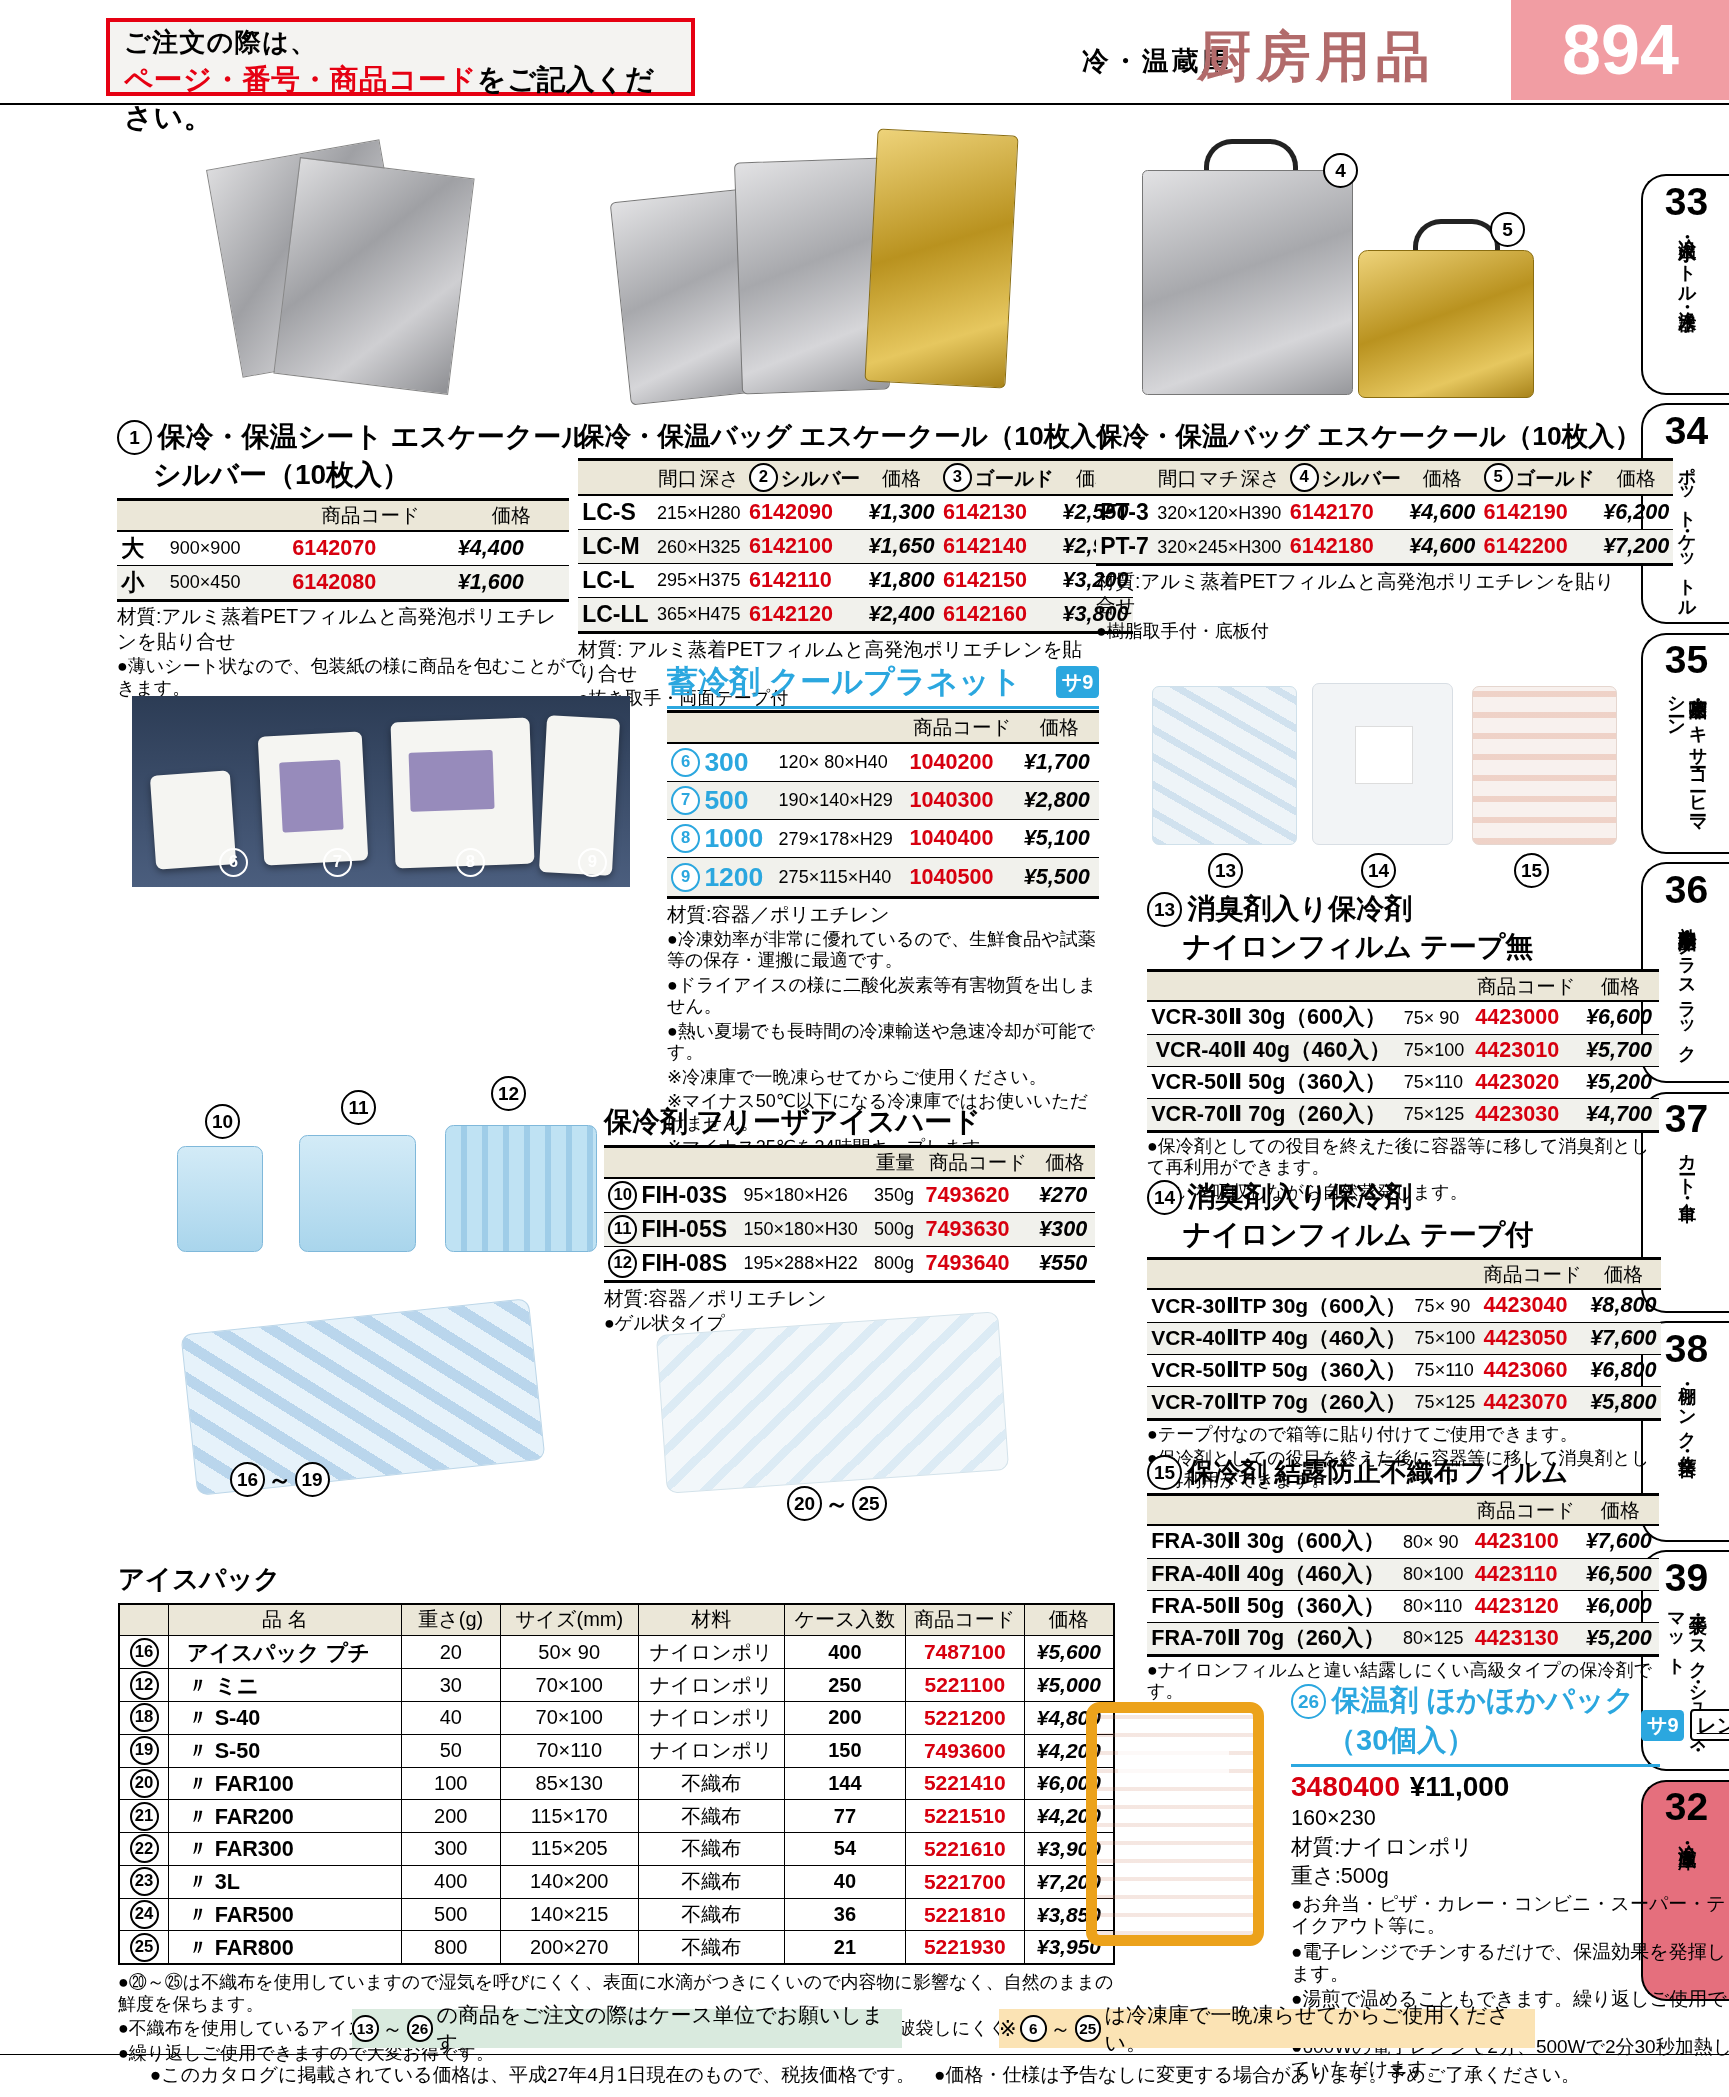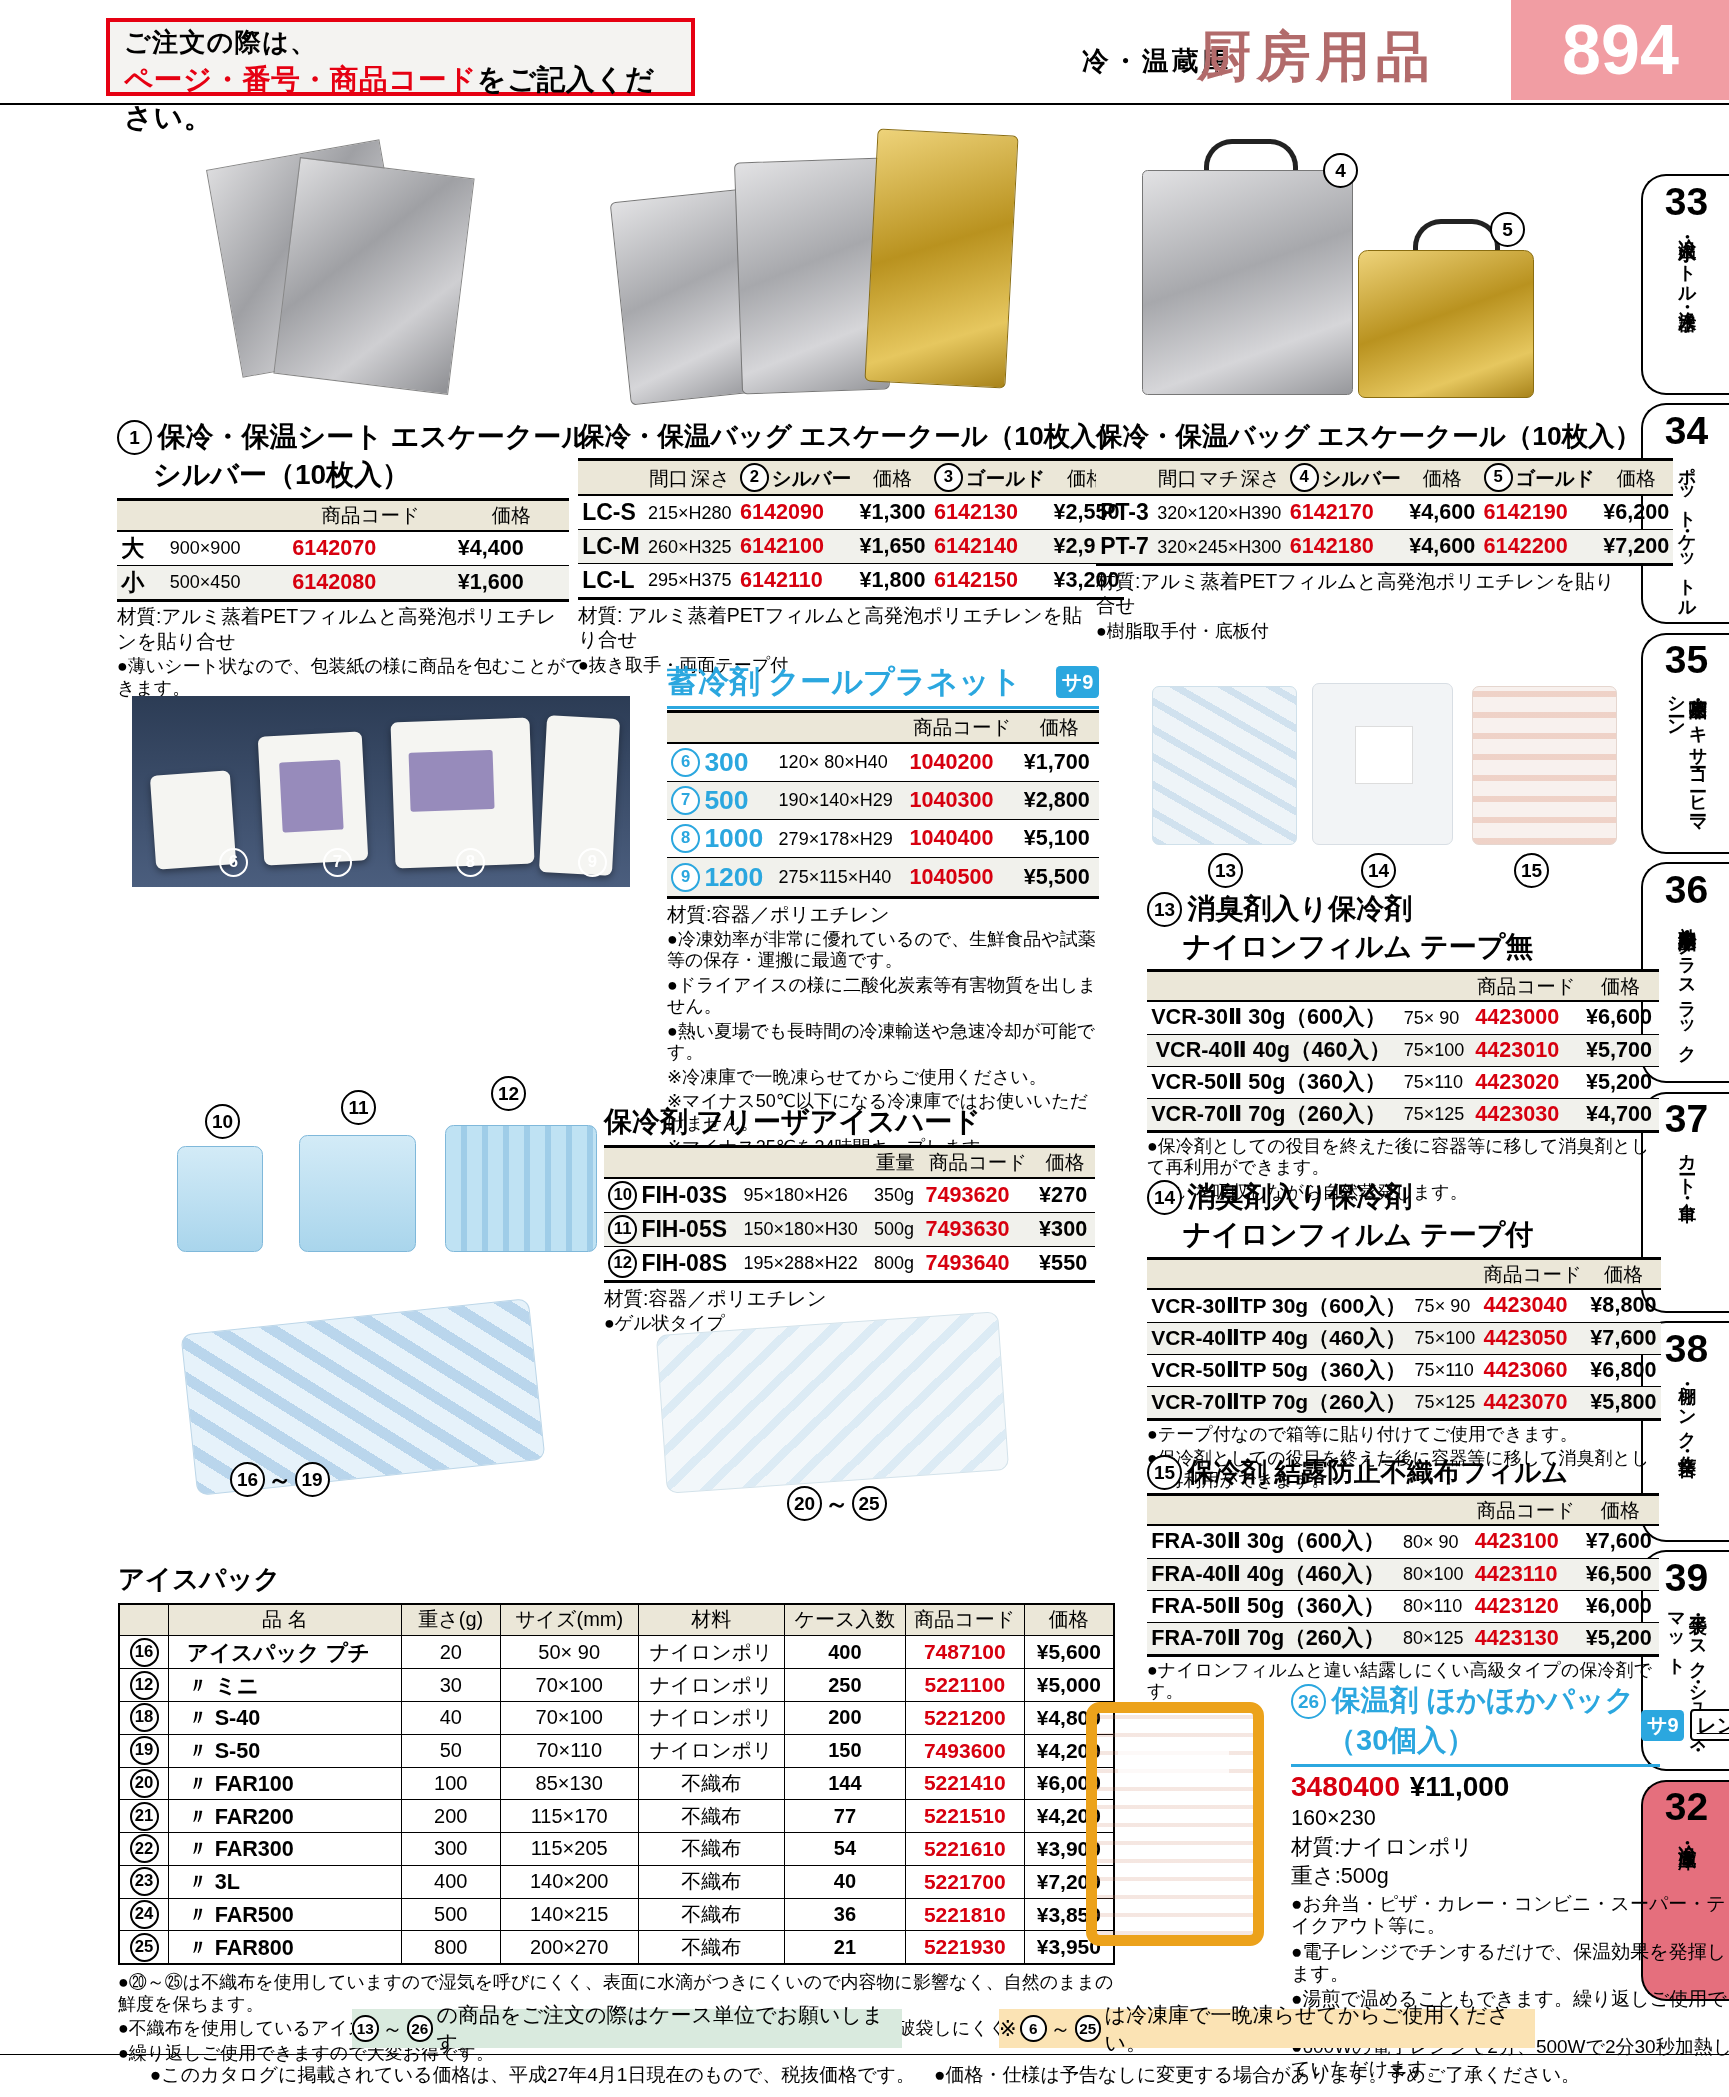--- a/index.html
+++ b/index.html
@@ -49,7 +49,7 @@
   .modelrow{display:flex;align-items:center;gap:4.2px;}
   .size{font-size:18px;}
   .codecell{font-size:21.6px;font-weight:bold;color:#d7000f;}
-  .pricecell{font-size:21.6px;font-weight:bold;}
+  .pricecell{font-size:21.6px;font-weight:bold;font-style:italic;}
   .cap{color:#2ba7df;font-size:26.5px;font-weight:bold;}
   .hdr2{display:flex;justify-content:space-around;}
   .note{font-size:19.5px;line-height:1.25;margin-top:2.8px;}

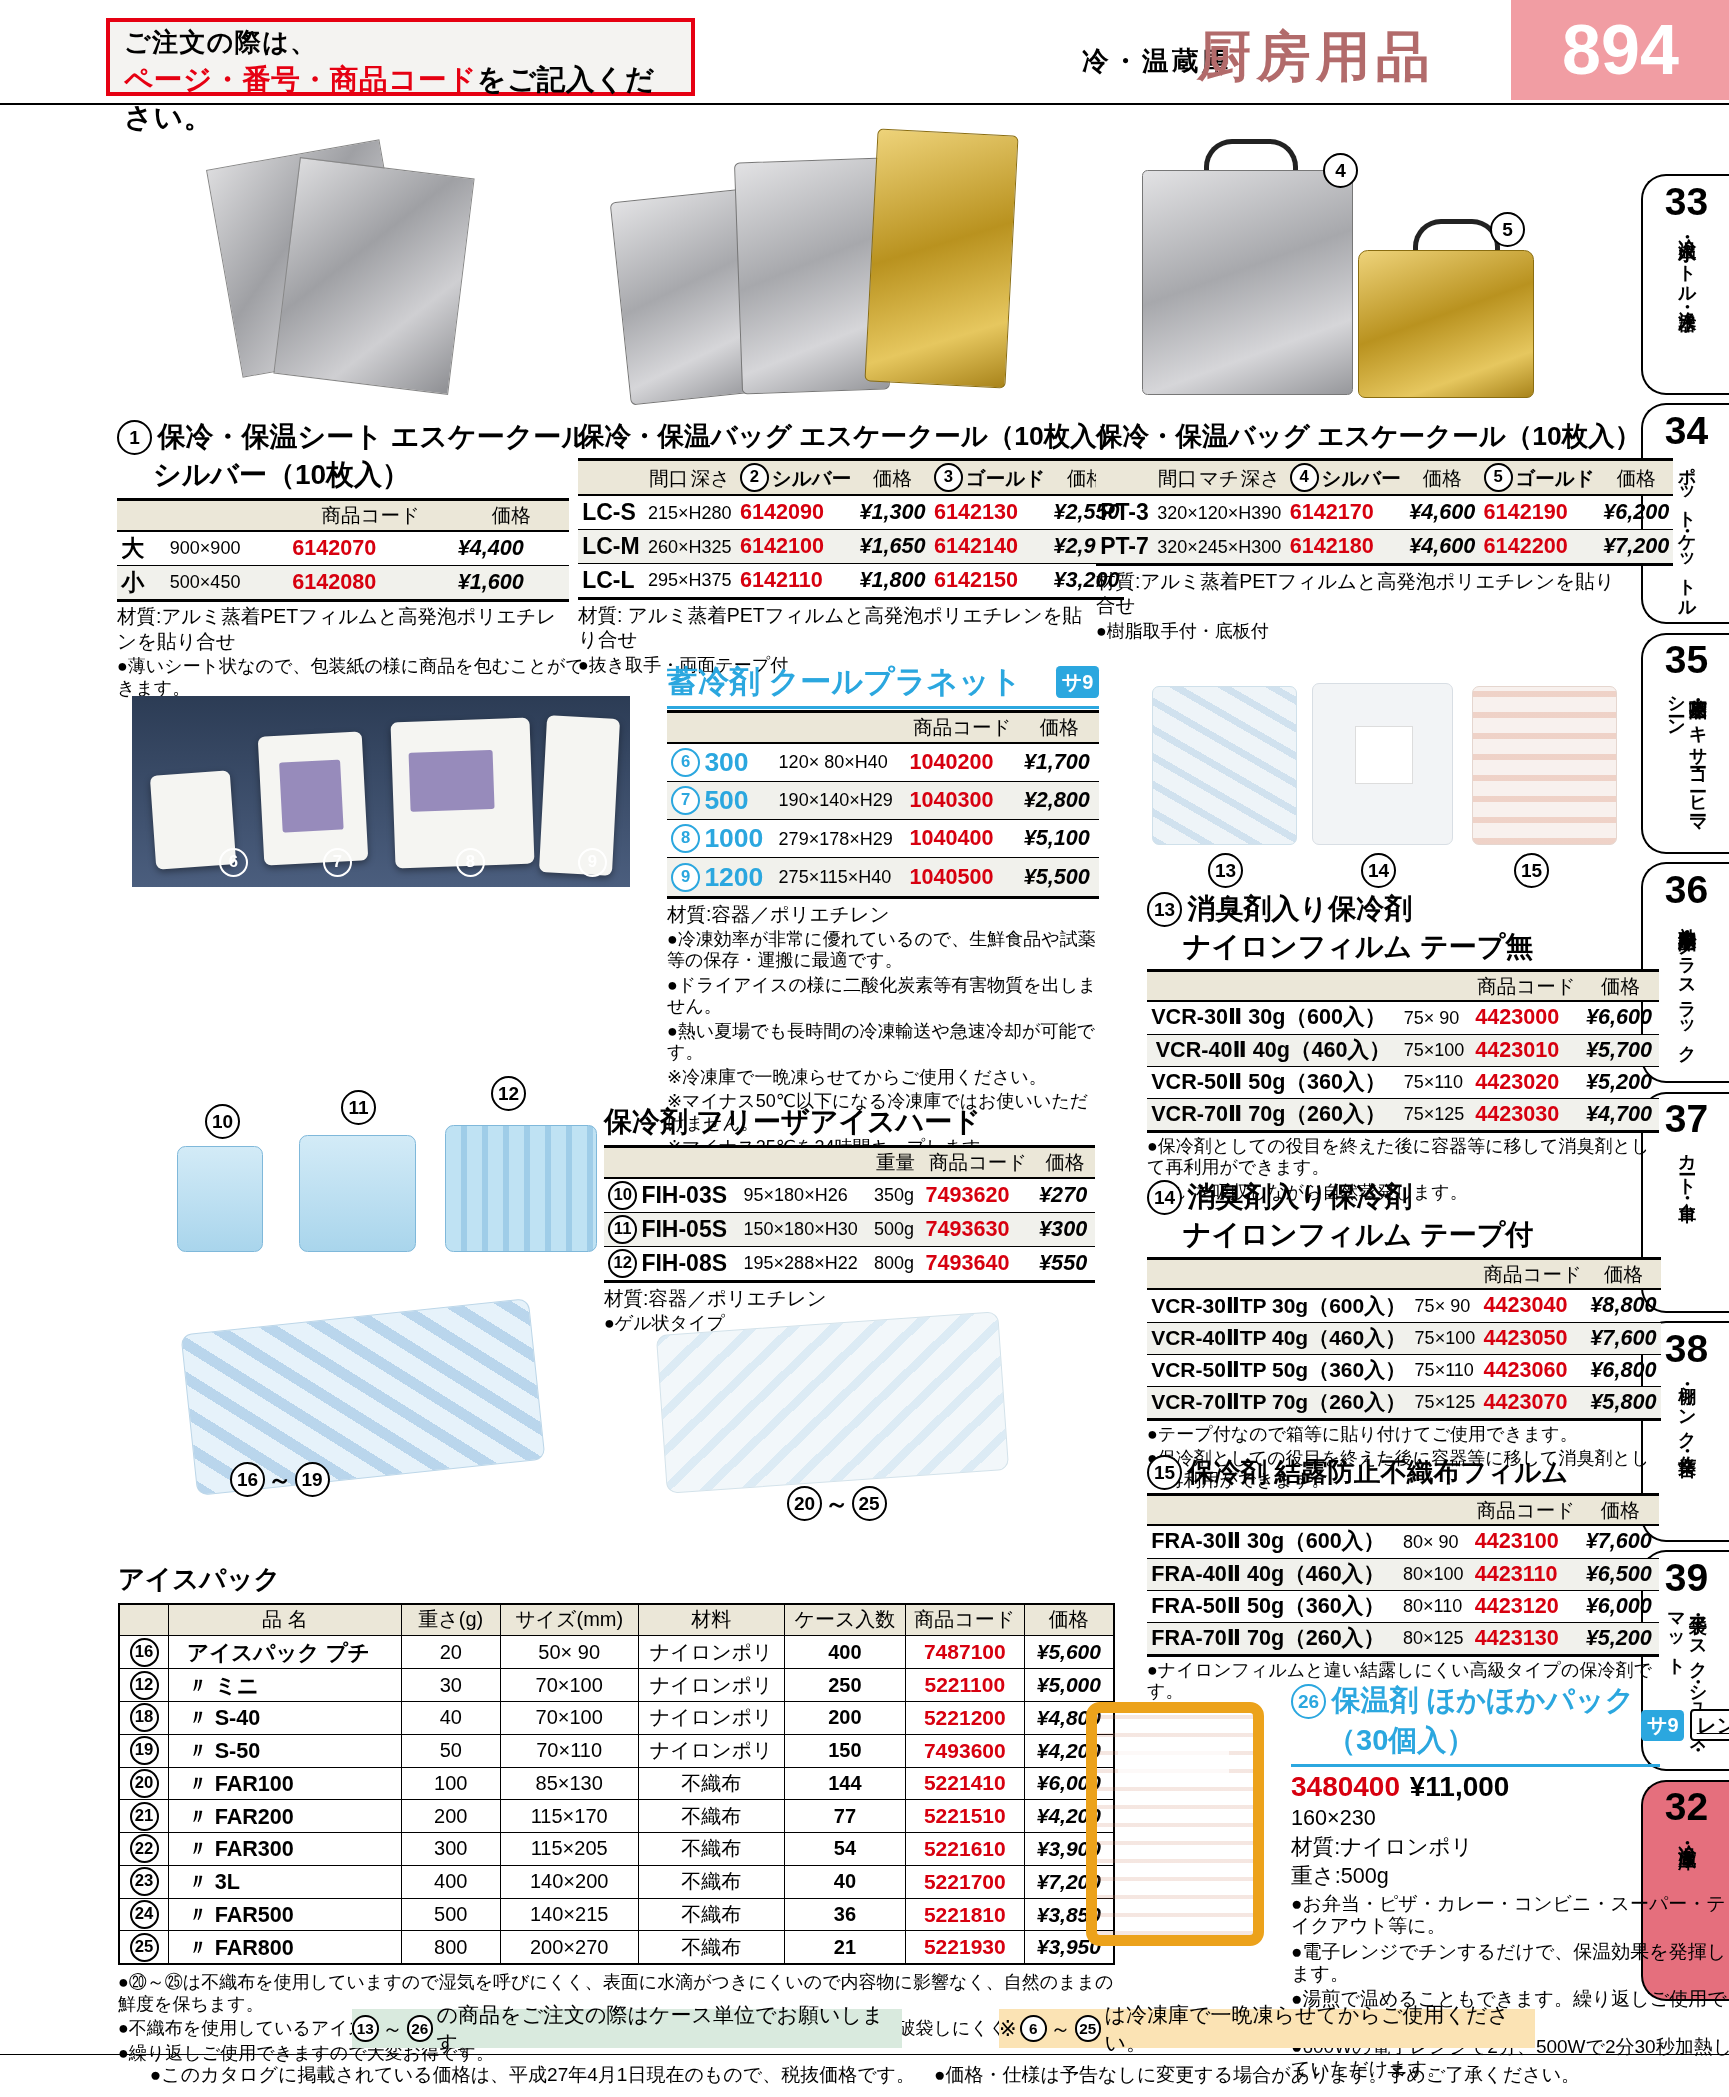--- a/index.html
+++ b/index.html
@@ -244,6 +244,14 @@
           <td class="codecell">6142150</td>
           <td class="pricecell">¥3,200</td>
         </tr>
+      <tr>
+          <td class="model">LC-LL</td>
+          <td class="size">365×H475</td>
+          <td class="codecell">6142120</td>
+          <td class="pricecell">¥2,400</td>
+          <td class="codecell">6142160</td>
+          <td class="pricecell">¥3,800</td>
+        </tr>
     </tbody>
   </table>
   <div class="note">材質: アルミ蒸着PETフィルムと高発泡ポリエチレンを貼り合せ</div>

